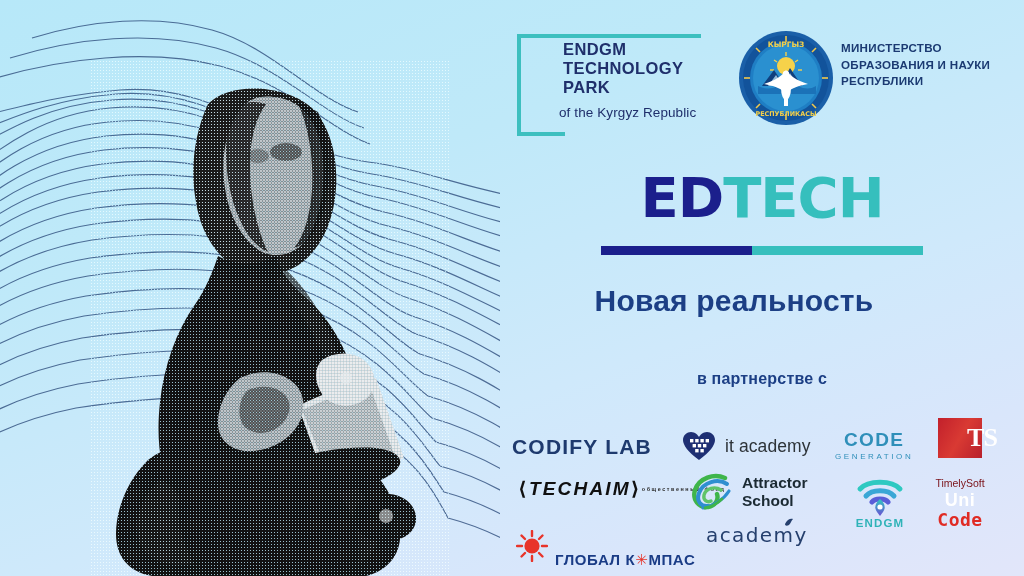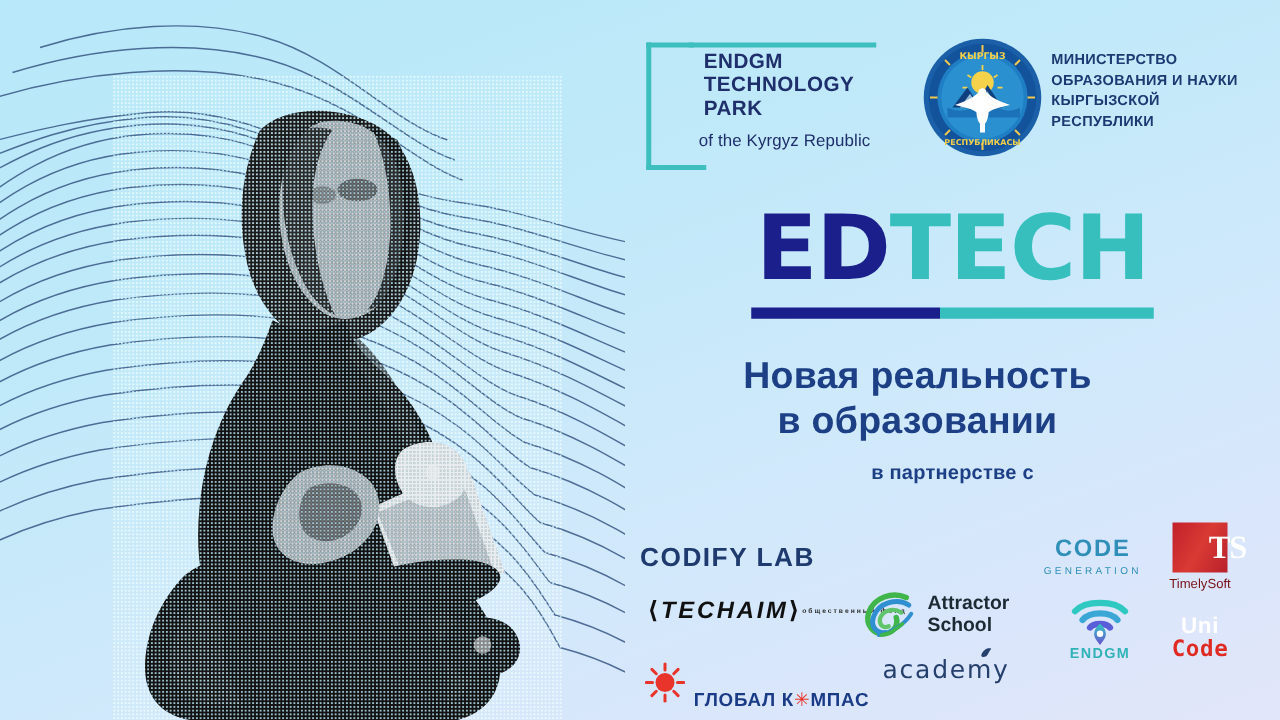--- a/index.html
+++ b/index.html
@@ -301,7 +301,6 @@
       <div class="min-txt">
         <span>МИНИСТЕРСТВО</span>
         <span>ОБРАЗОВАНИЯ И НАУКИ</span>
-        <span>КЫРГЫЗСКОЙ</span>
         <span>РЕСПУБЛИКИ</span>
       </div>
     </div>

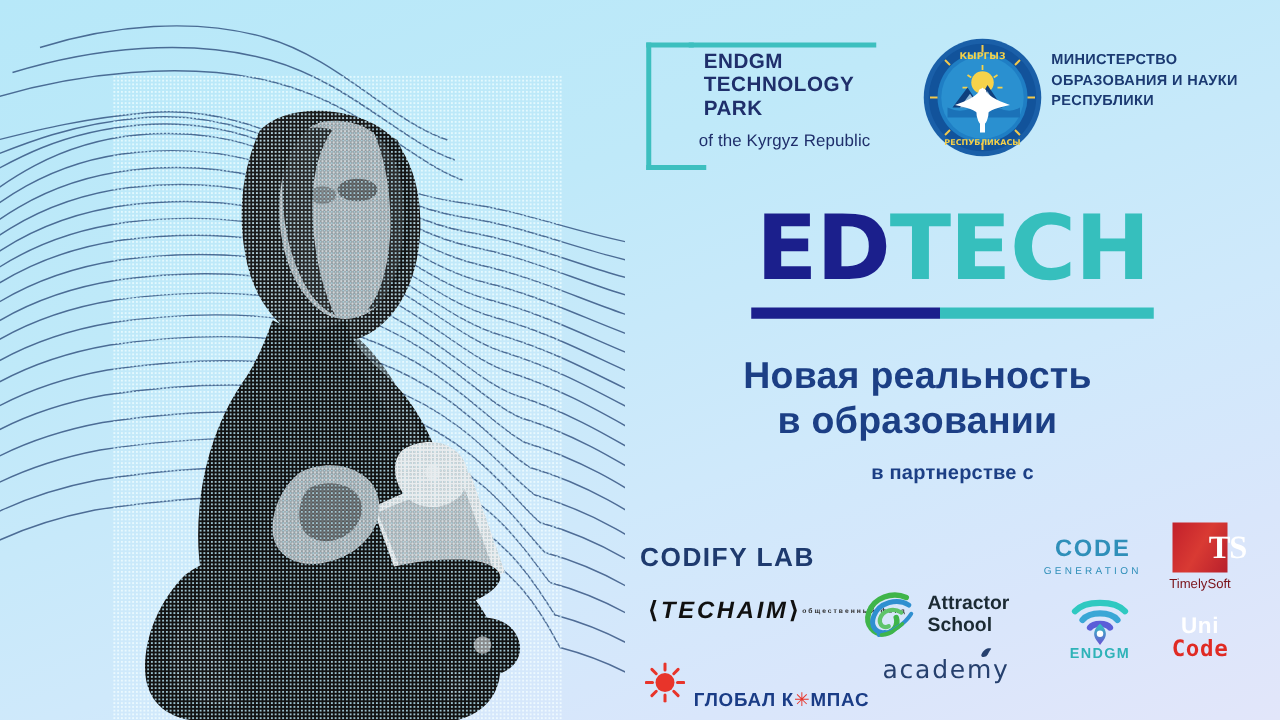--- a/index.html
+++ b/index.html
@@ -57,7 +57,7 @@
   
   .edtech{position:absolute;left:500px;top:152px;width:524px;text-align:center;}
   .edtech .word{
-    font-size:72px;font-weight:bold;letter-spacing:-1px;line-height:92px;
+    font-size:56px;font-weight:bold;letter-spacing:-1px;line-height:92px;
     font-family:"DejaVu Sans","Liberation Sans",sans-serif;
   }
   .edtech .ed{color:#1b1f8c;}

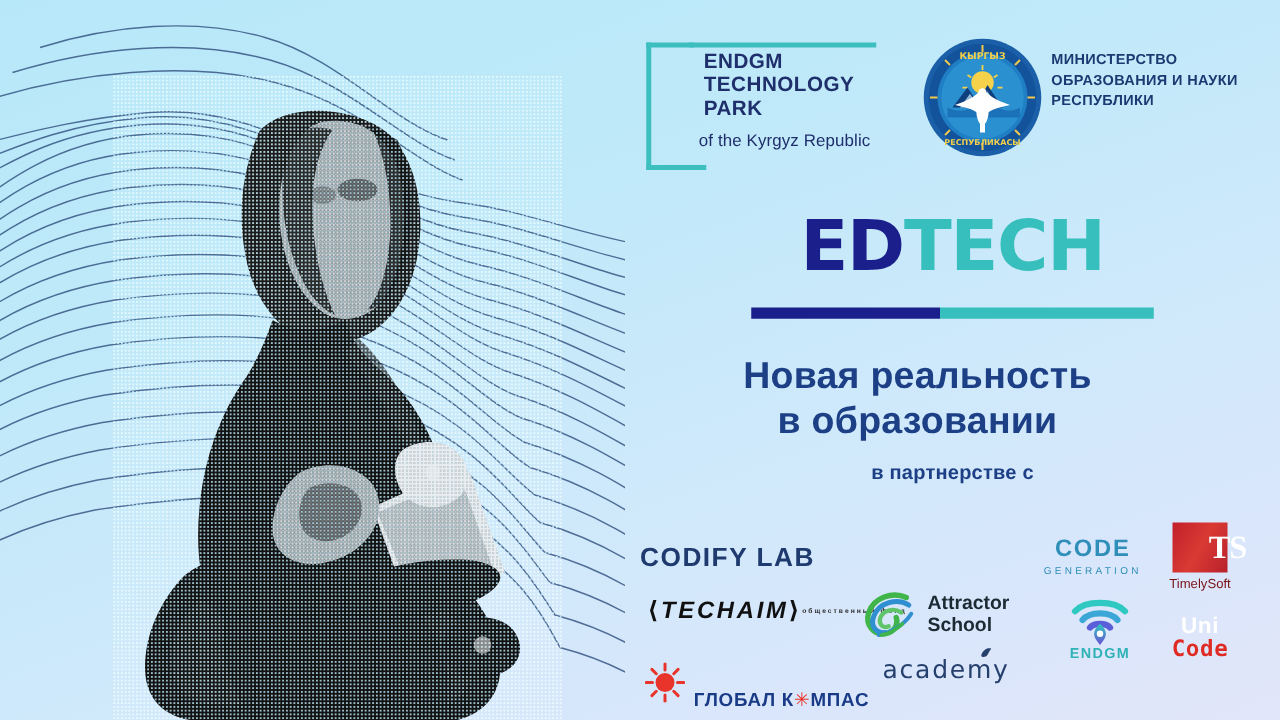--- a/index.html
+++ b/index.html
@@ -316,7 +316,6 @@
 
   <div class="tagline">
     <div>Новая реальность</div>
-    <div>в образовании</div>
   </div>
 
   <div class="partners-label">в партнерстве с</div>

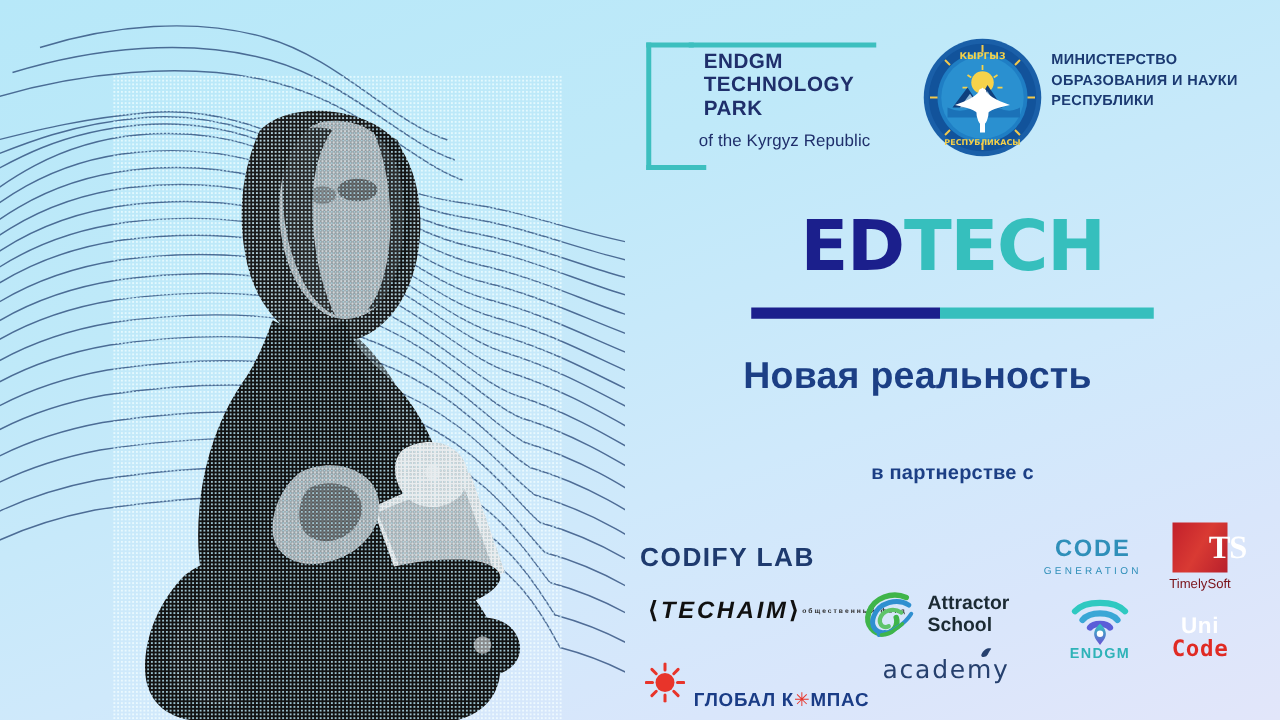--- a/index.html
+++ b/index.html
@@ -326,6 +326,23 @@
       <span class="codify">CODIFY LAB</span>
     </div>
 
+    <div class="pl" style="left:182px;top:16px;">
+      <svg width="34" height="30" viewBox="0 0 34 30">
+        <path d="M17,29 C6,21 1,14 1,9 C1,4 5,1 9,1 C13,1 16,4 17,6 C18,4 21,1 25,1 C29,1 33,4 33,9 C33,14 28,21 17,29 Z" fill="#1e2f73"></path>
+        <g fill="#ffffff">
+          <rect x="8" y="8" width="3.4" height="3.4"></rect>
+            <rect x="13.2" y="8" width="3.4" height="3.4"></rect>
+          <rect x="18.4" y="8" width="3.4" height="3.4"></rect>
+            <rect x="23.6" y="8" width="3.4" height="3.4"></rect>
+          <rect x="10.6" y="13" width="3.4" height="3.4"></rect>
+            <rect x="15.8" y="13" width="3.4" height="3.4"></rect>
+          <rect x="21" y="13" width="3.4" height="3.4"></rect>
+          <rect x="13.2" y="18" width="3.4" height="3.4"></rect>
+            <rect x="18.4" y="18" width="3.4" height="3.4"></rect>
+        </g>
+      </svg>
+      <span class="ita-txt" style="margin-left:9px;">it academy</span>
+    </div>
 
     <div class="pl" style="left:335px;top:15px;flex-direction:column;align-items:center;">
       <div class="cg1">CODE</div>

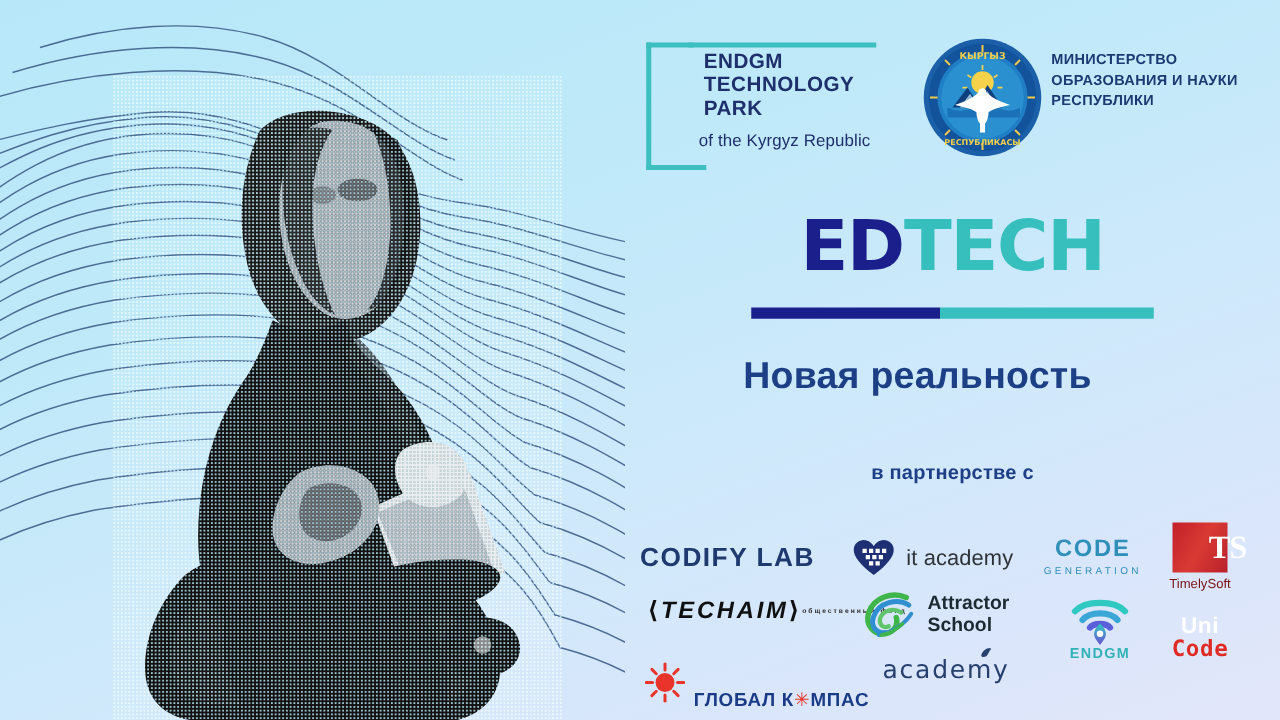--- a/index.html
+++ b/index.html
@@ -116,7 +116,7 @@
     position:absolute;inset:0;display:flex;align-items:center;justify-content:center;
     color:#fff;font-size:26px;font-weight:bold;font-family:"Liberation Serif","DejaVu Serif",serif;letter-spacing:-1px;margin-left:44px;
   }
-  .ts-txt{color:#7a1118;font-size:10.5px;text-align:center;margin-top:3px;}
+  .ts-txt{color:#7a1118;font-size:10.5px;text-align:center;margin-top:19px;}
 
   
   .uc{text-align:center;line-height:19px;}

